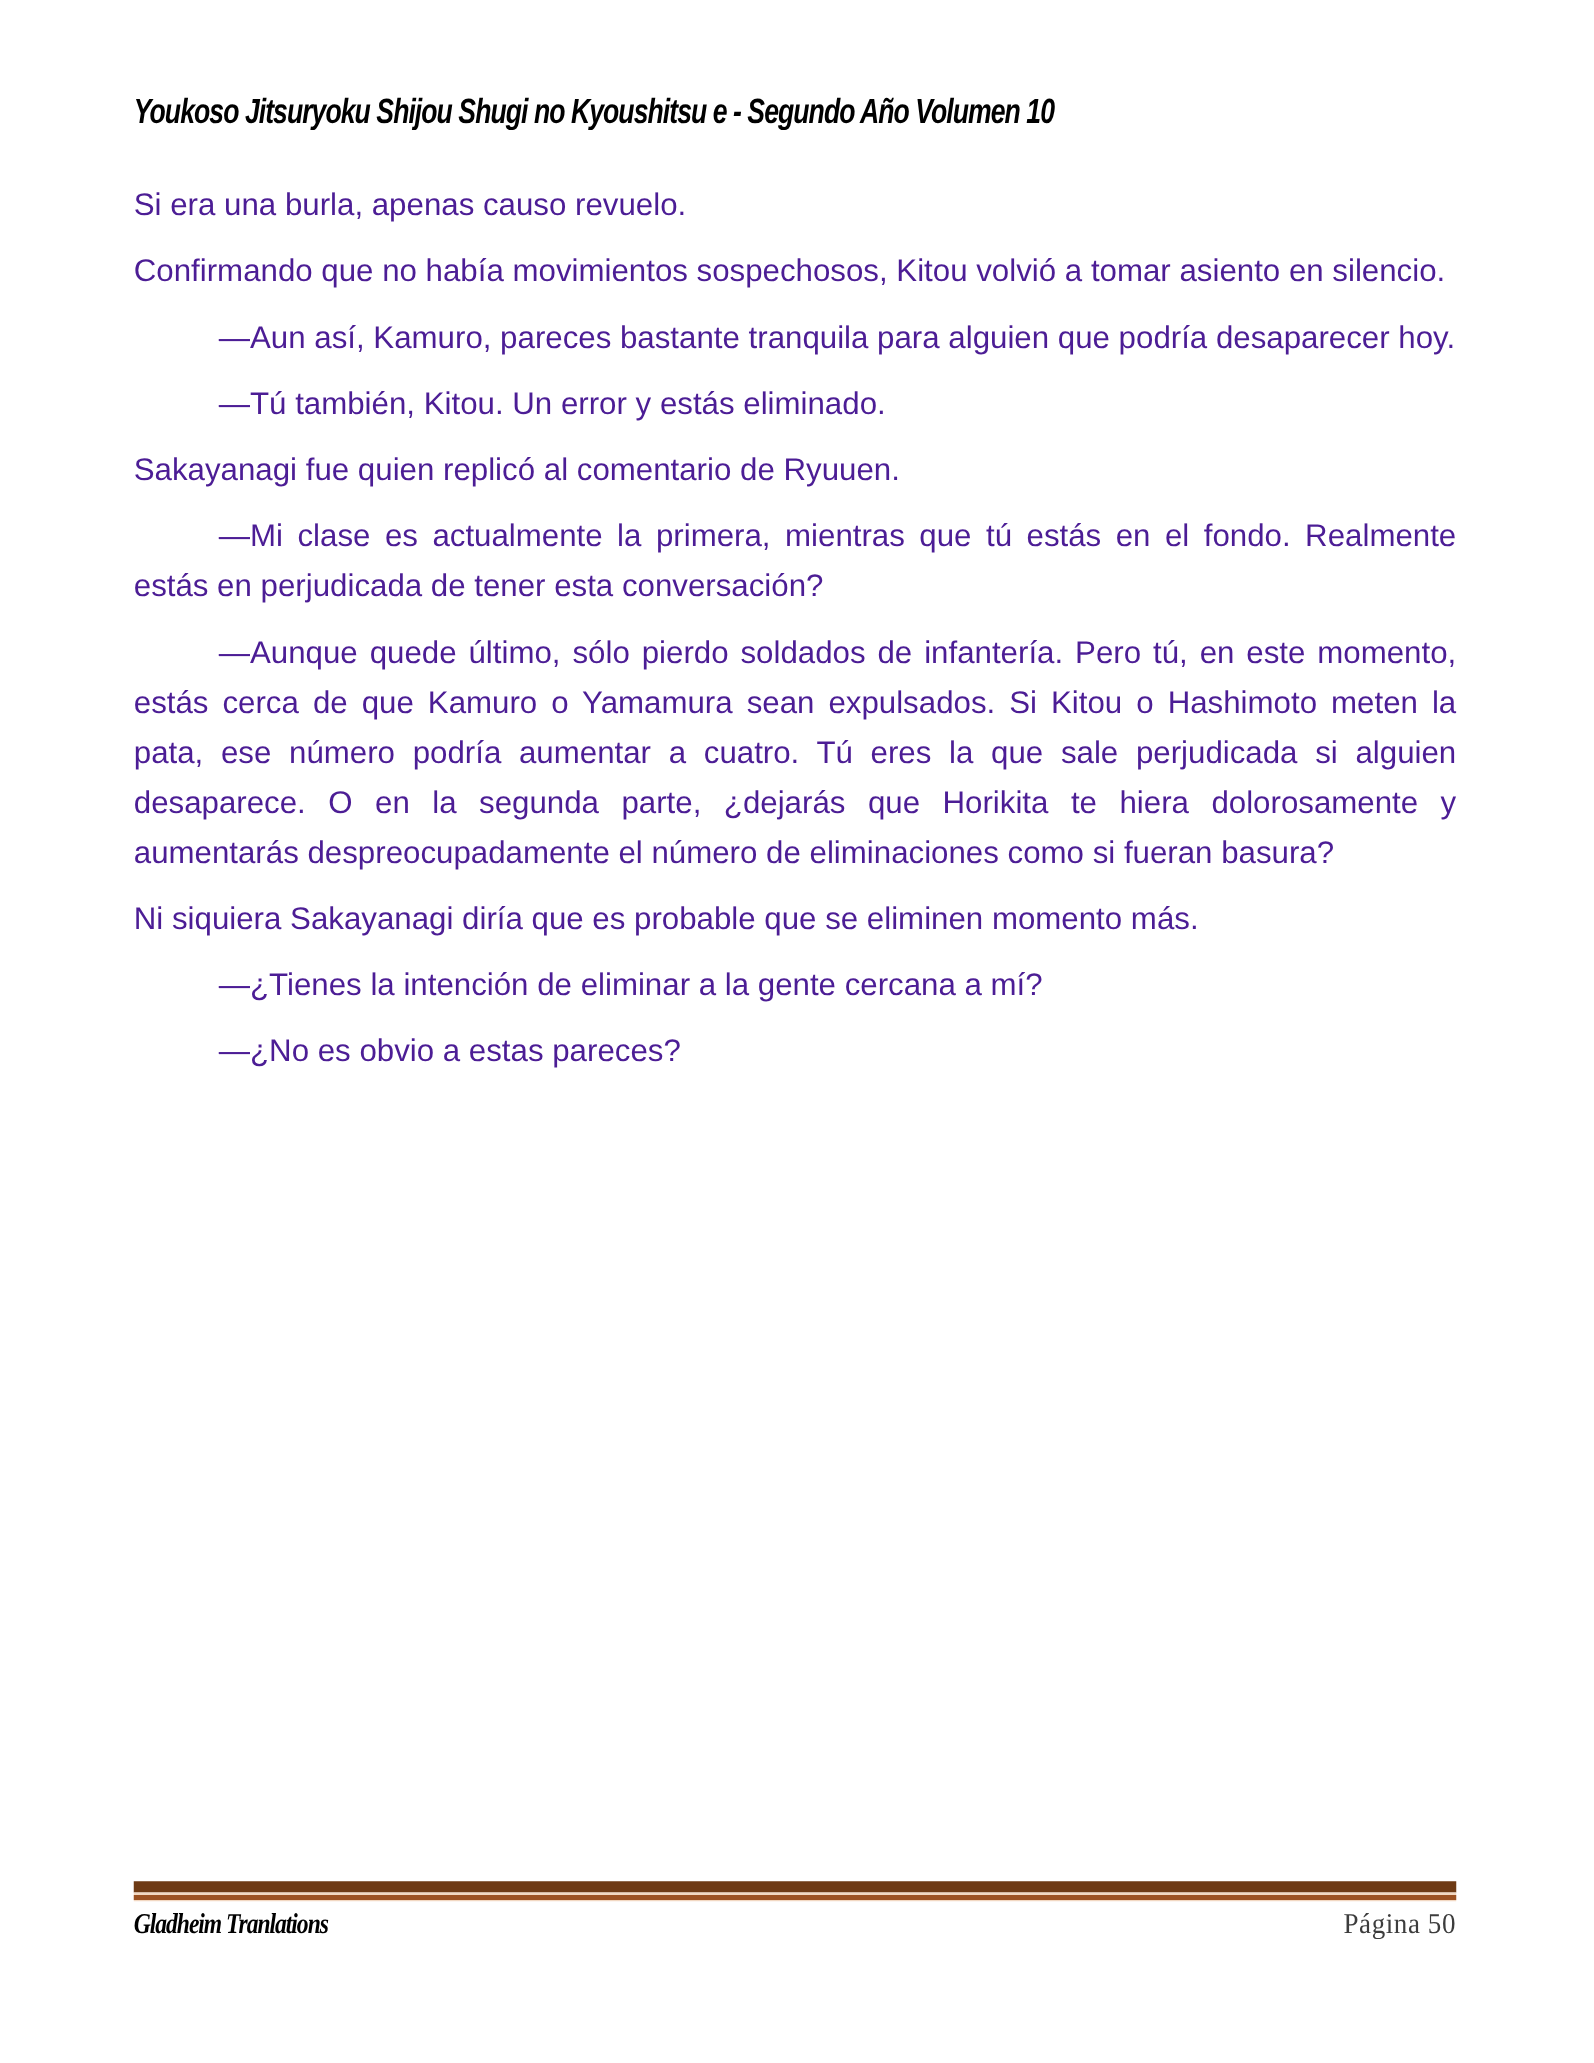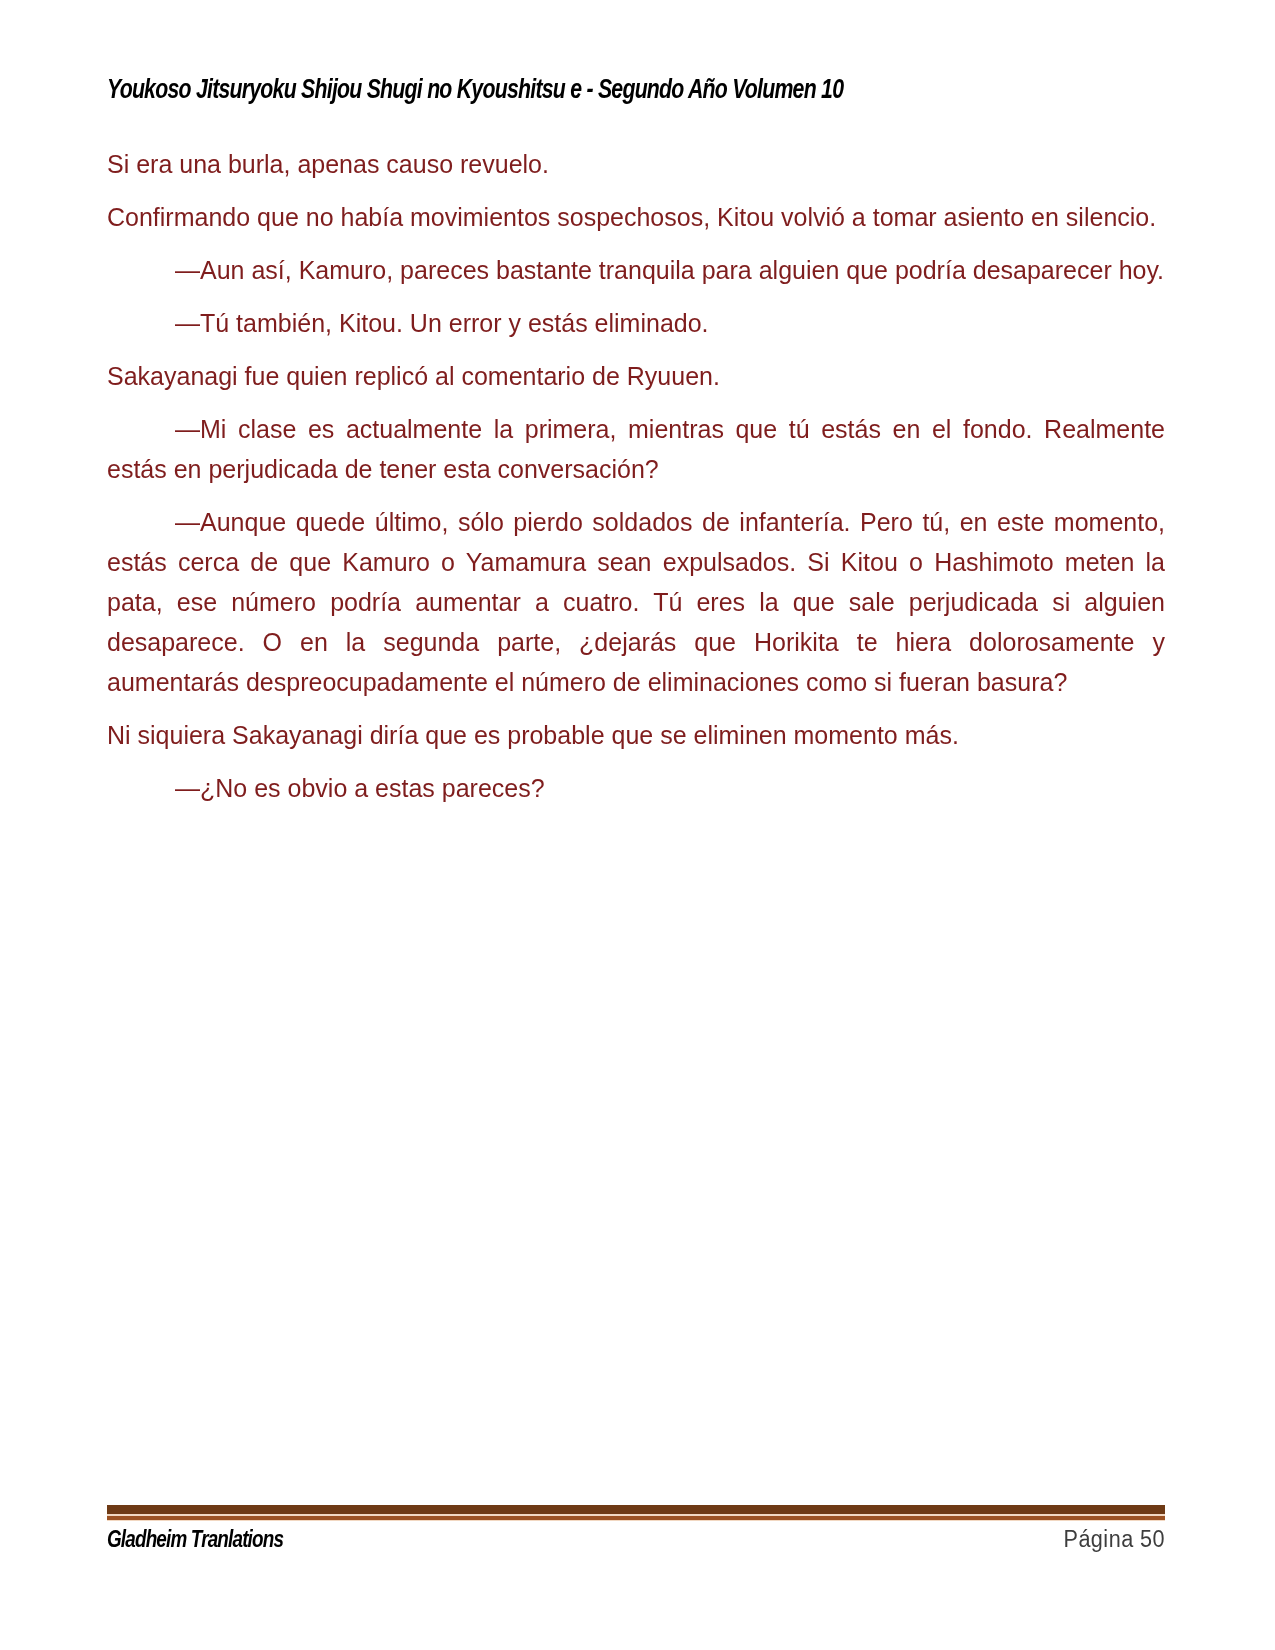--- a/index.html
+++ b/index.html
@@ -40,7 +40,7 @@
     margin: 0 0 13px 0;
     font-size: 25px;
     line-height: 40px;
-    color: #7f1d1d;
+    color: #4c1d95;
     text-align: justify;
   }
   .body-text p.dialogue {

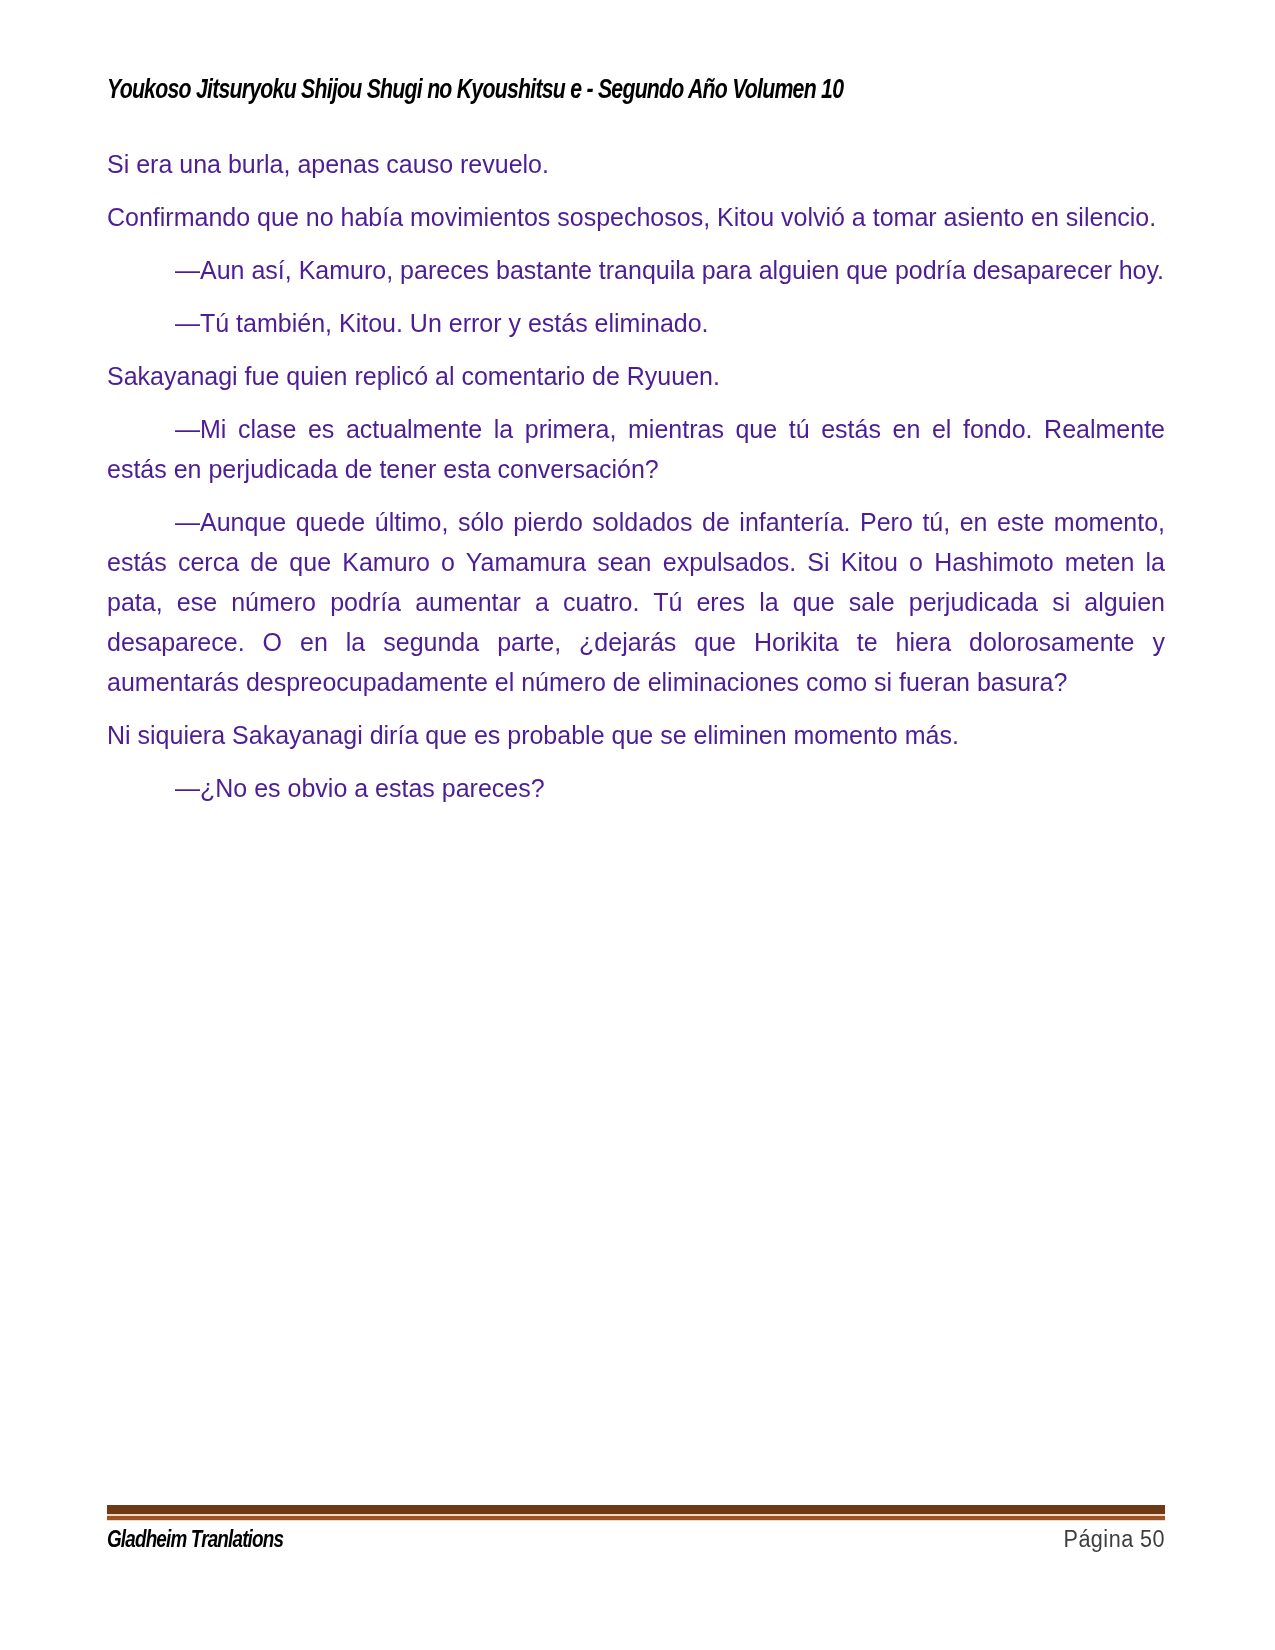--- a/index.html
+++ b/index.html
@@ -101,6 +101,7 @@
         <p class="dialogue">—Mi clase es actualmente la primera, mientras que tú estás en el fondo. Realmente estás en perjudicada de tener esta conversación?</p>
         <p class="dialogue">—Aunque quede último, sólo pierdo soldados de infantería. Pero tú, en este momento, estás cerca de que Kamuro o Yamamura sean expulsados. Si Kitou o Hashimoto meten la pata, ese número podría aumentar a cuatro. Tú eres la que sale perjudicada si alguien desaparece. O en la segunda parte, ¿dejarás que Horikita te hiera dolorosamente y aumentarás despreocupadamente el número de eliminaciones como si fueran basura?</p>
         <p>Ni siquiera Sakayanagi diría que es probable que se eliminen momento más.</p>
+        <p class="dialogue">—¿Tienes la intención de eliminar a la gente cercana a mí?</p>
         <p class="dialogue">—¿No es obvio a estas pareces?</p>
       </div>
   </div>

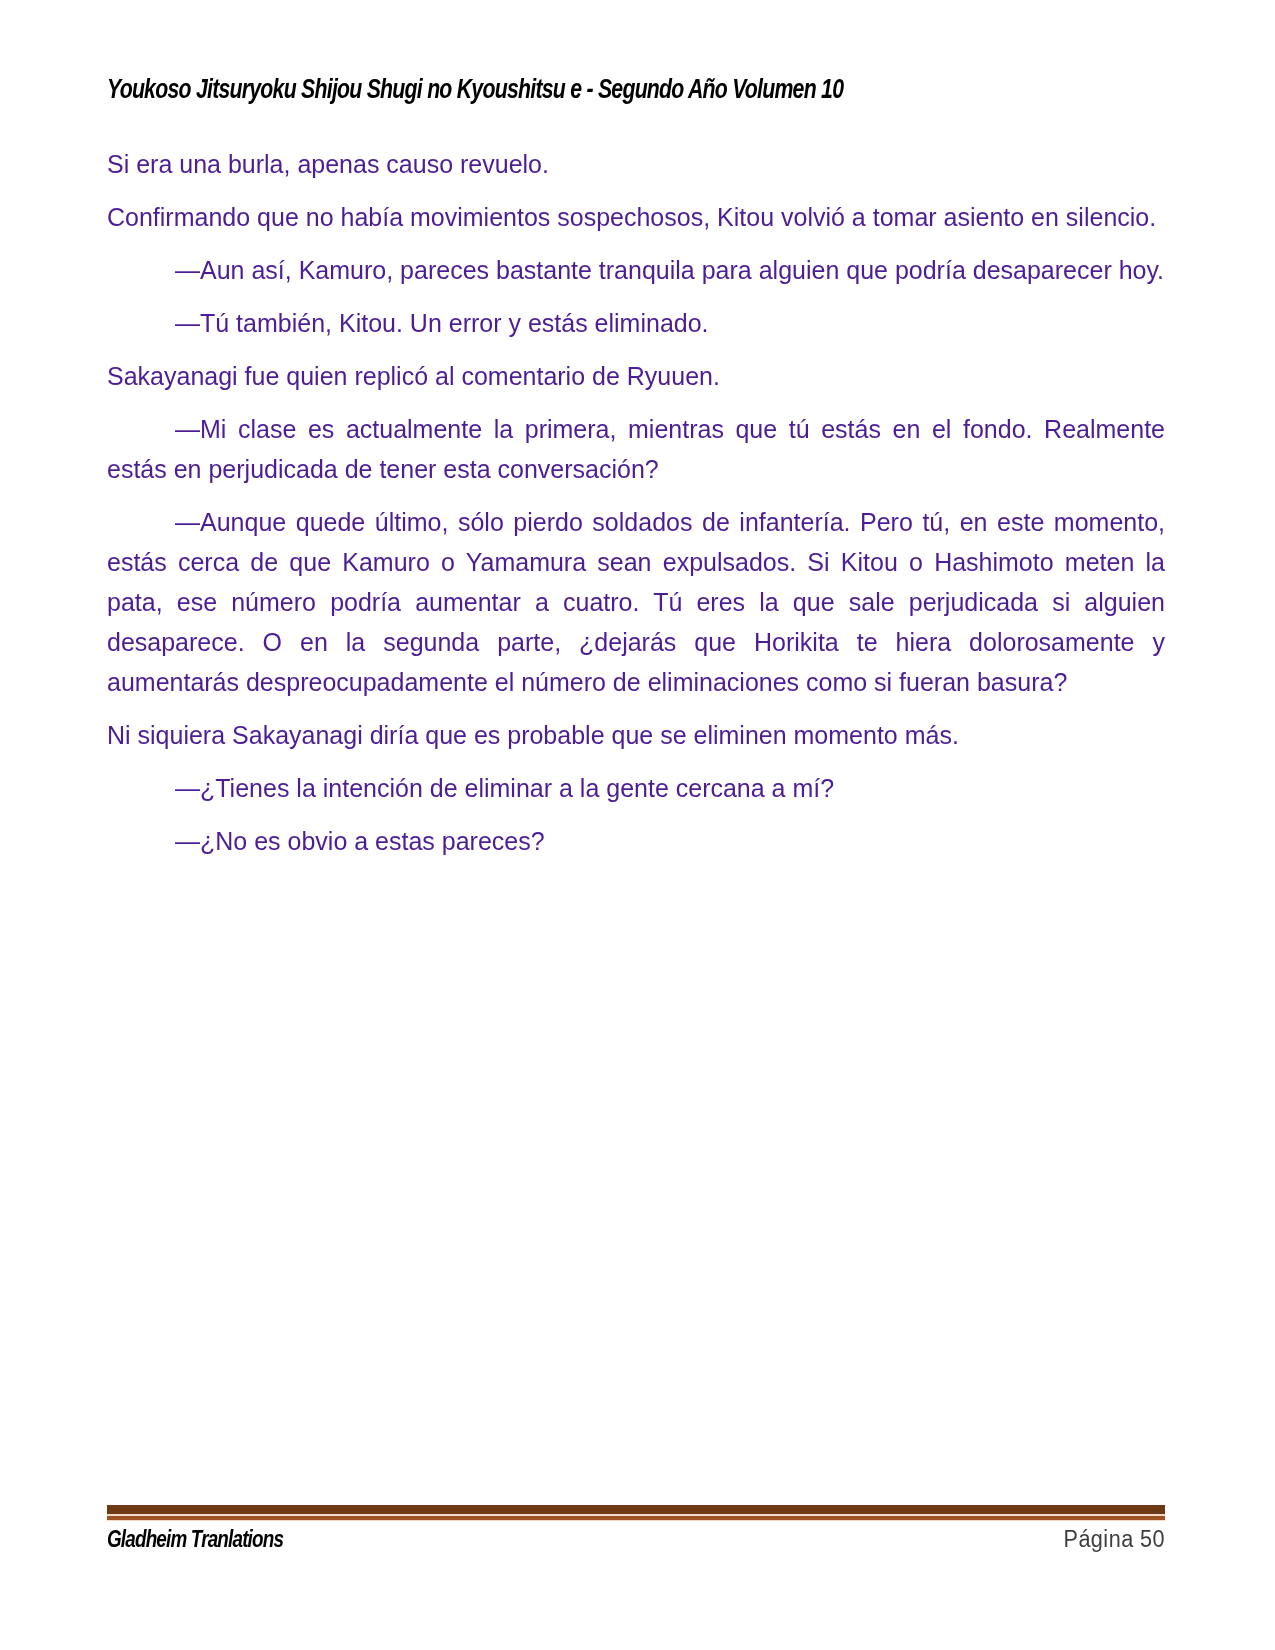--- a/index.html
+++ b/index.html
@@ -63,6 +63,7 @@
     display: flex;
     justify-content: space-between;
     align-items: baseline;
+    font-family: Liberation Serif, serif;
   }
   .footer-credit {
     font-weight: bold;

